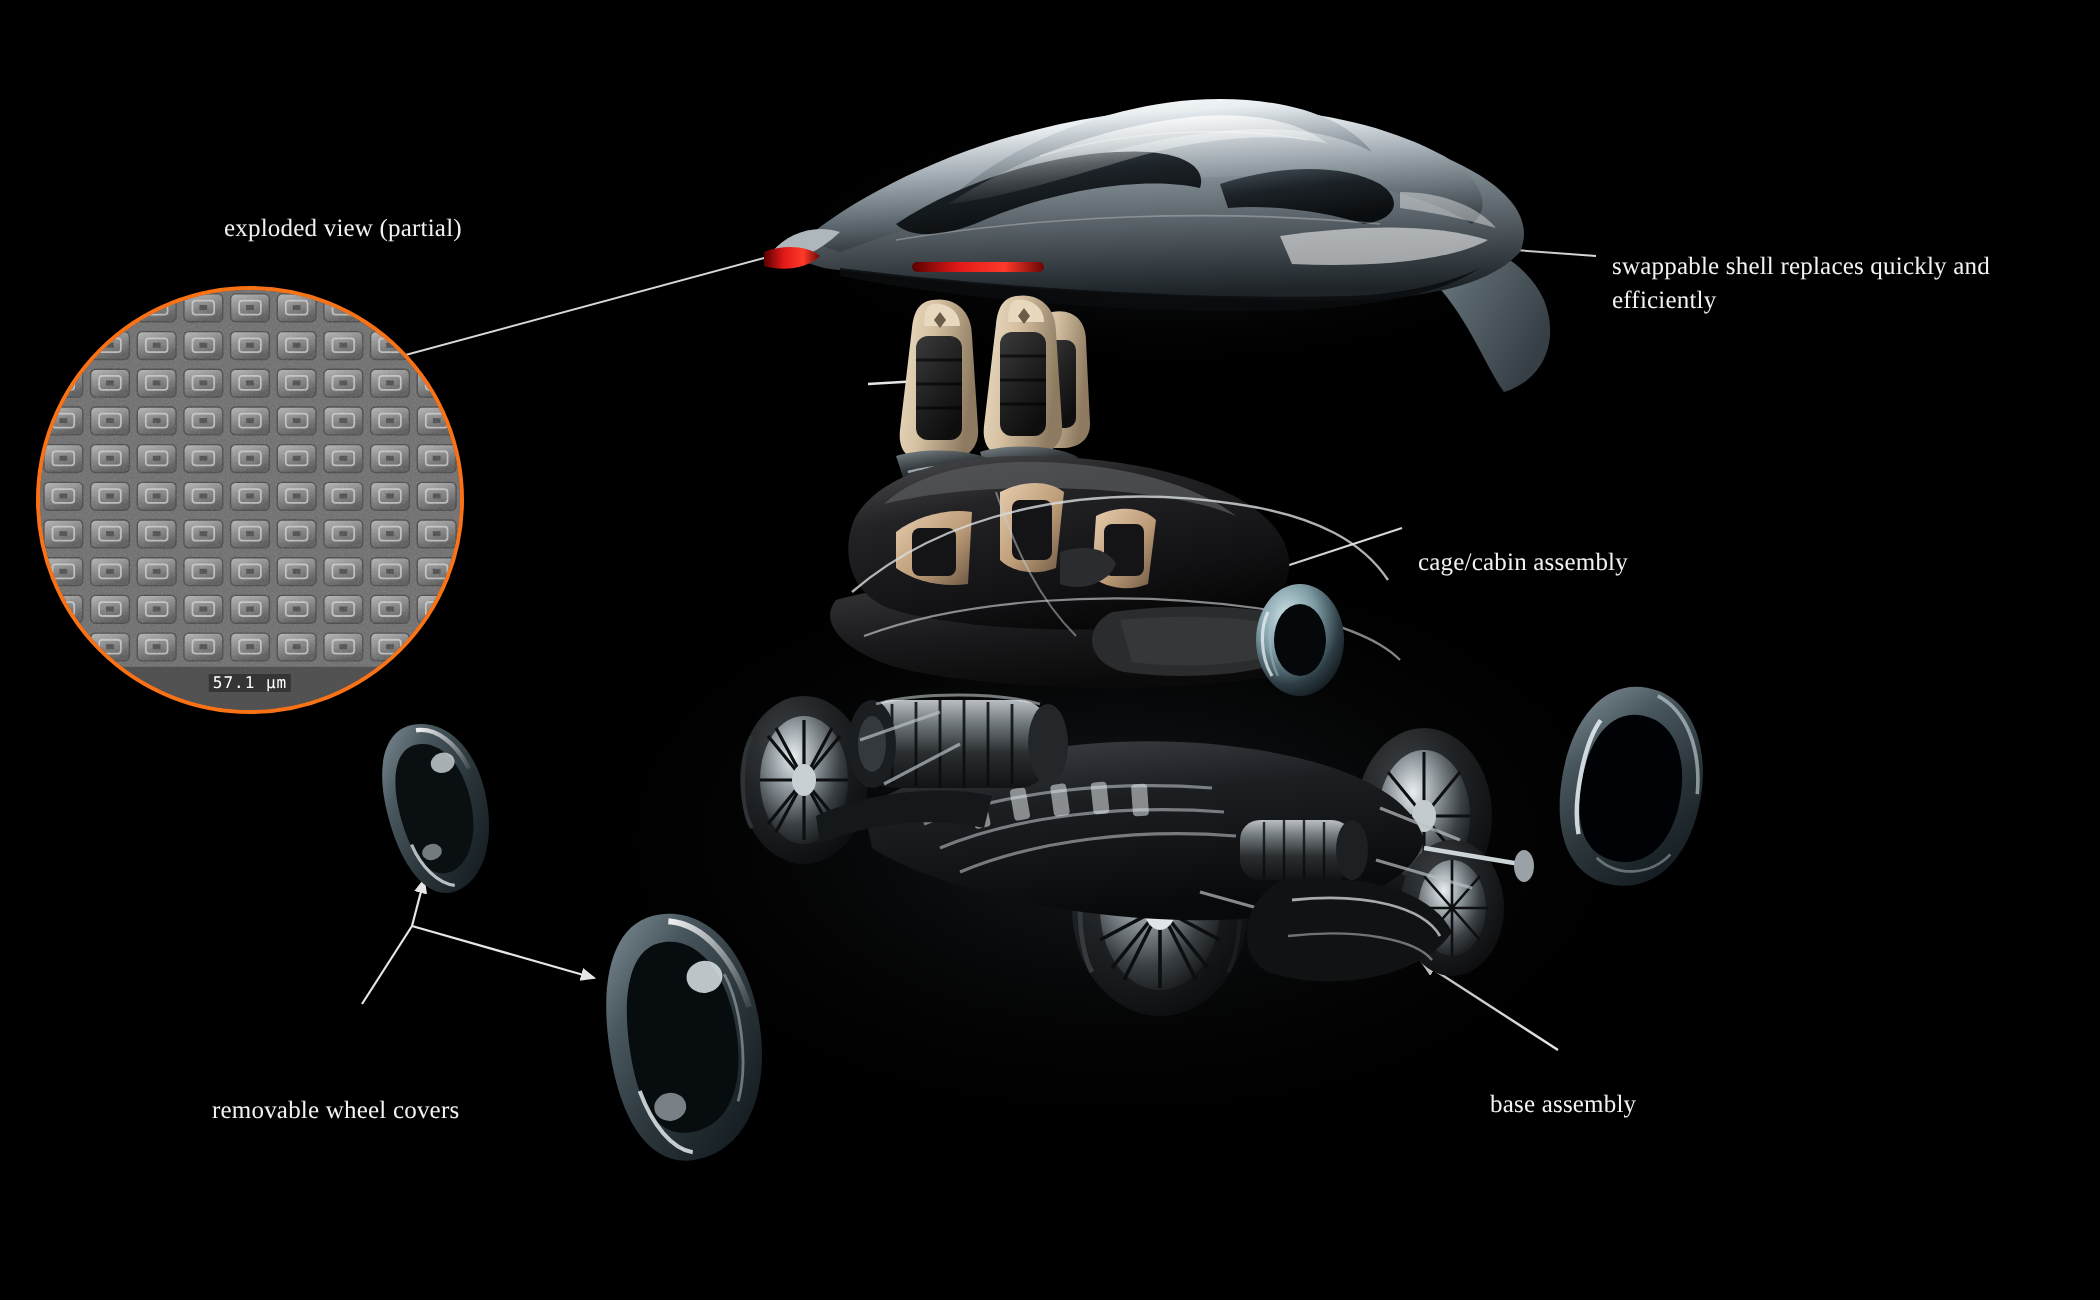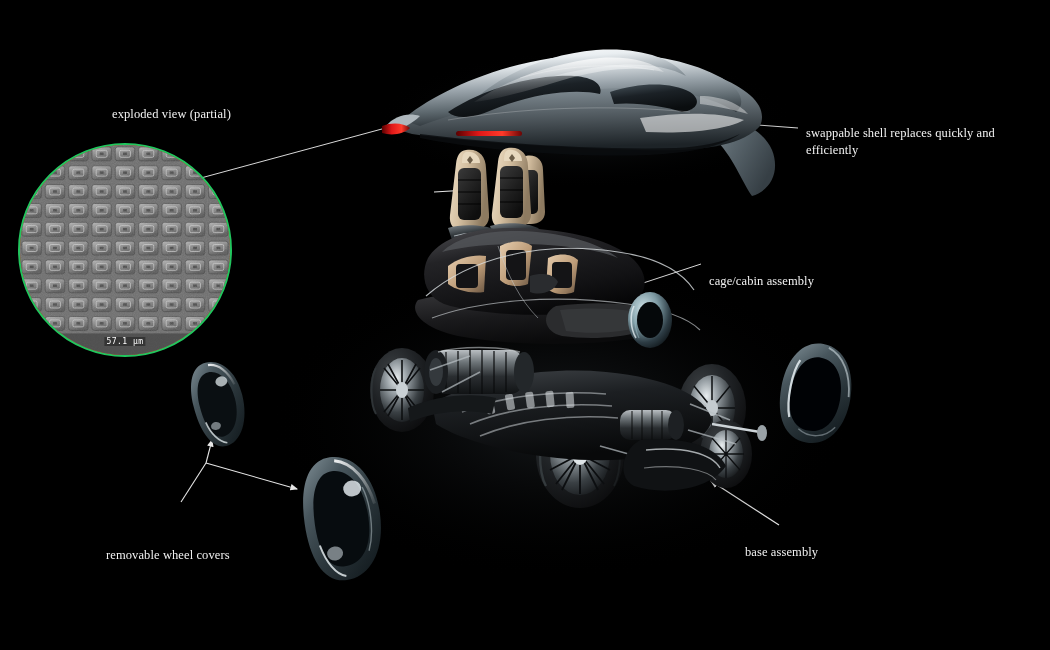--- a/index.html
+++ b/index.html
@@ -41,7 +41,7 @@
     width: 214px;
     height: 214px;
     border-radius: 50%;
-    border: 2px solid #22c55e;
+    border: 2px solid #f97316;
     overflow: hidden;
     background: #c2410c;
     box-sizing: border-box;

